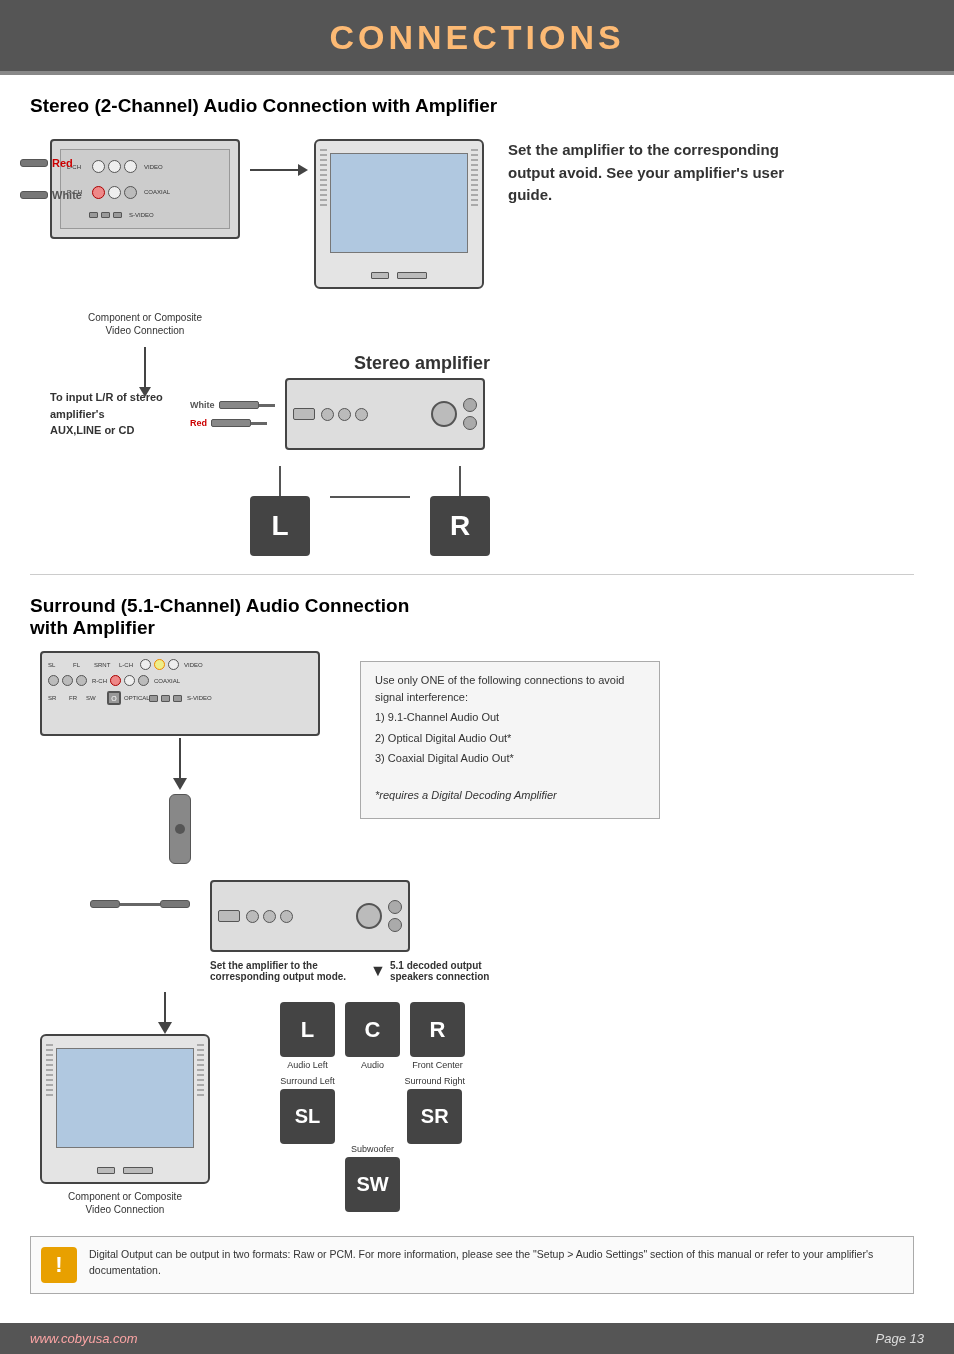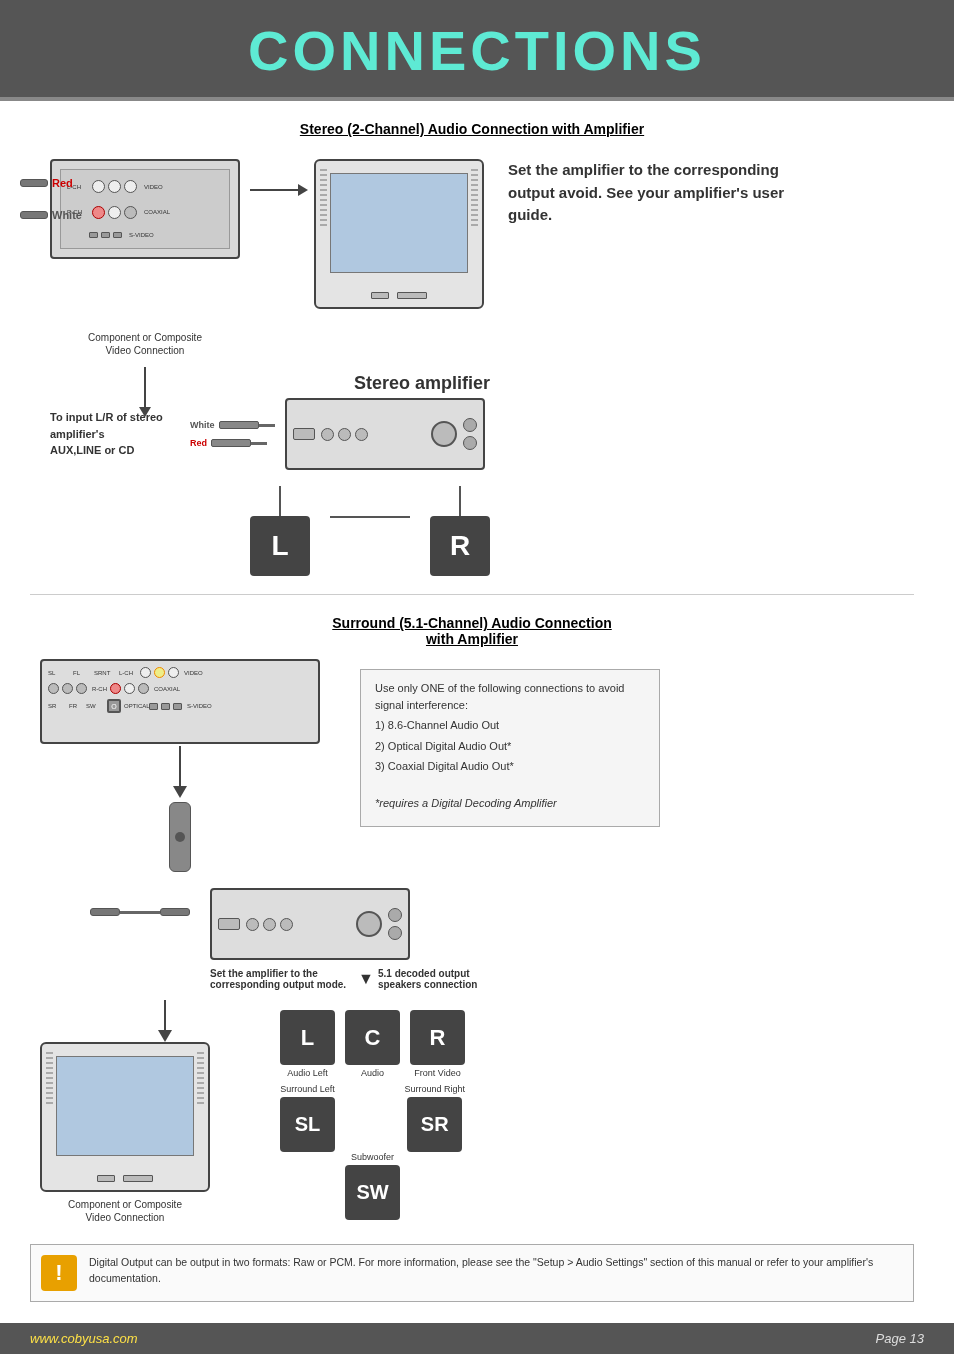--- a/index.html
+++ b/index.html
@@ -19,8 +19,8 @@
       margin-bottom: 0;
     }
     .page-header h1 {
-      color: #5eead4;
-      font-size: 56px;
+      color: #fdba74;
+      font-size: 34px;
       font-weight: bold;
       letter-spacing: 4px;
     }

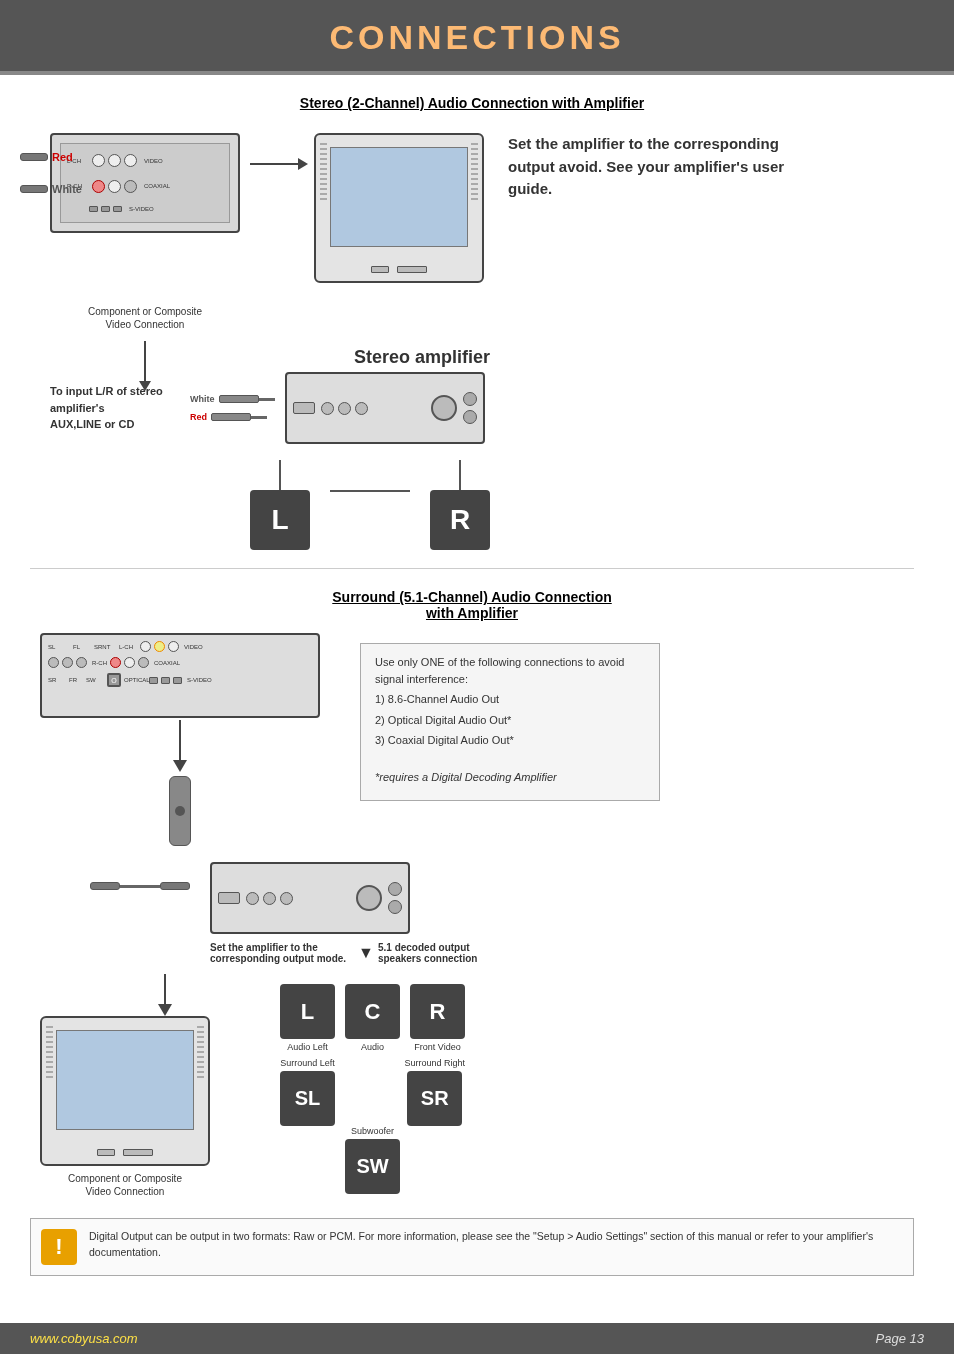--- a/index.html
+++ b/index.html
@@ -36,11 +36,9 @@
 
     
     .section-title {
-      font-size: 14px;
+      font-size: 19px;
       font-weight: bold;
-      text-decoration: underline;
       margin-bottom: 12px;
-      text-align: center;
     }
 
     

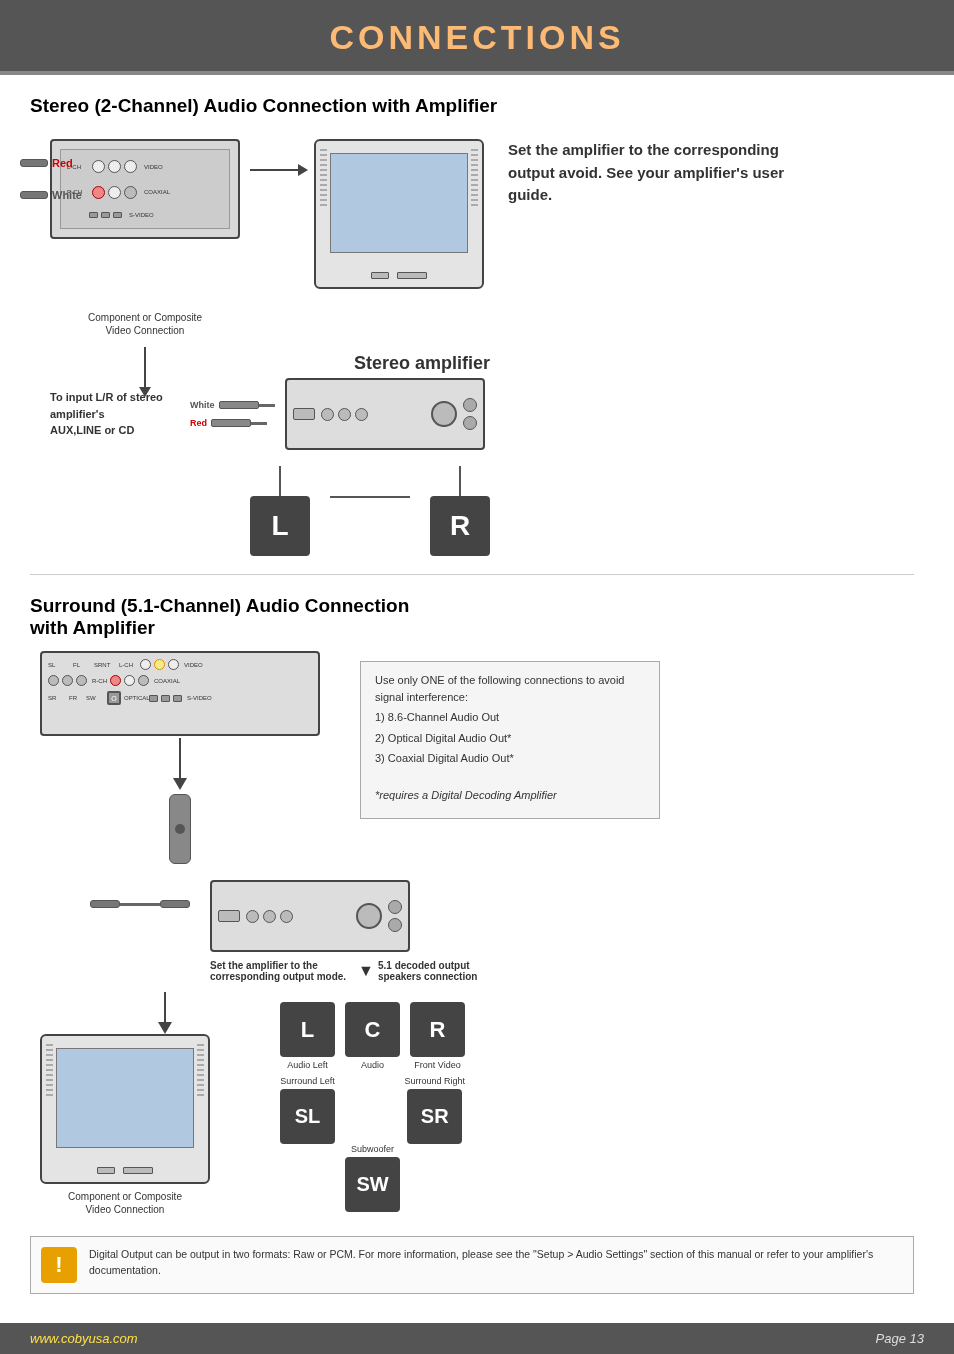--- a/index.html
+++ b/index.html
@@ -361,7 +361,7 @@
       <div style="margin-left:20px; margin-top:10px;">
         <div class="info-box">
           <p>Use only ONE of the following connections to avoid signal interference:</p>
-          <p>1) 8.6-Channel Audio Out</p>
+          <p>1) 9.1-Channel Audio Out</p>
           <p>2) Optical Digital Audio Out*</p>
           <p>3) Coaxial Digital Audio Out*</p>
           <br>

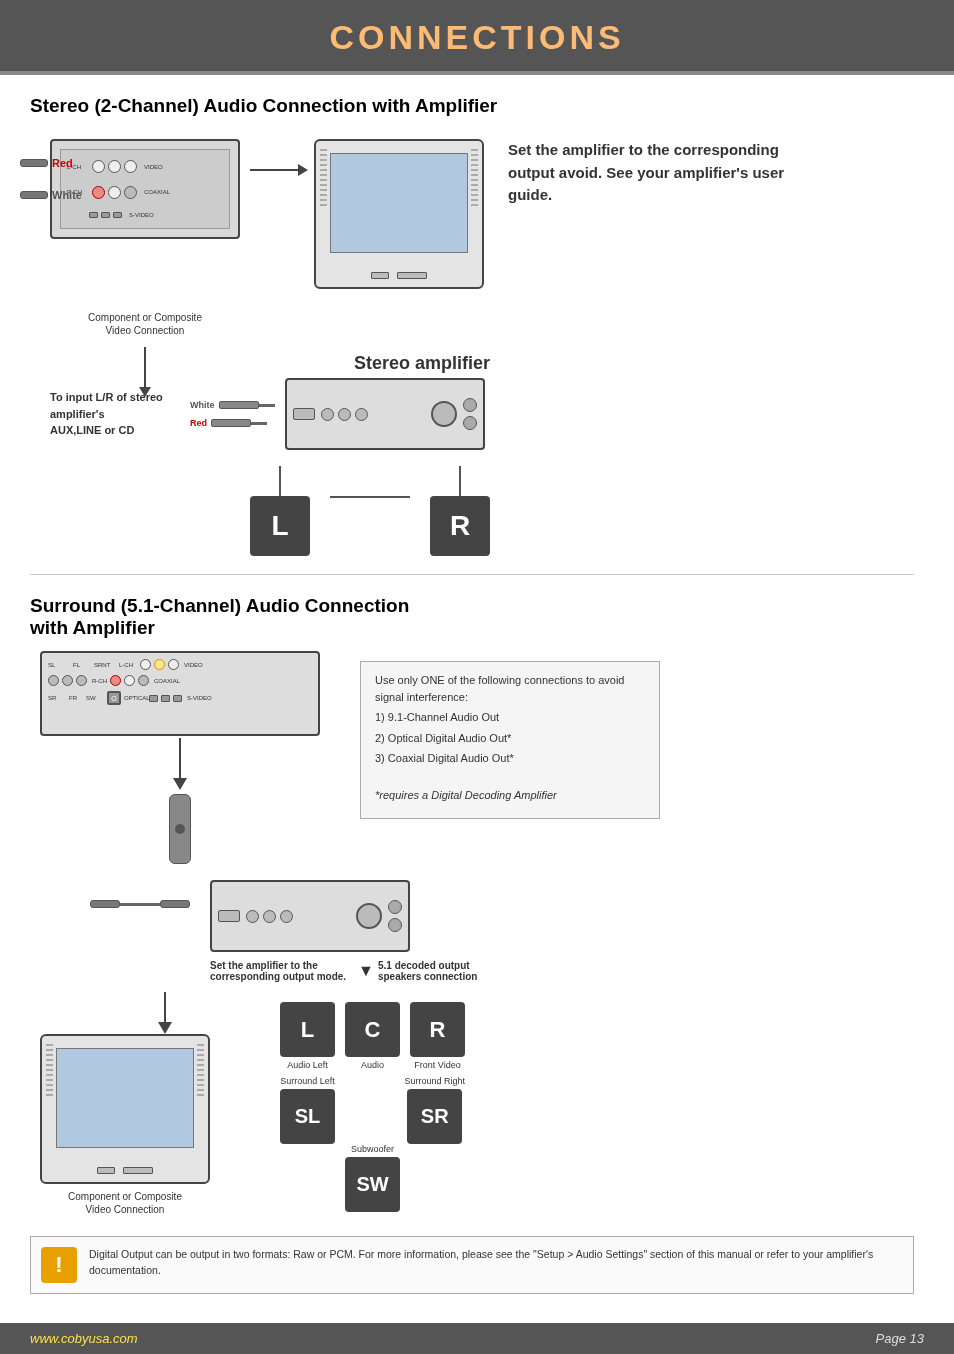--- a/index.html
+++ b/index.html
@@ -400,7 +400,7 @@
           </div>
         </div>
 
-        <div style="display:flex; gap:12px; margin-top:8px; align-items:flex-start;">
+        <div style="display:flex; gap:24px; margin-top:8px; align-items:flex-start;">
           <div style="font-size:10px; font-weight:bold; color:#333; white-space:pre-line; max-width:140px;">Set the amplifier to the
 corresponding output mode.</div>
           <div style="display:flex; flex-direction:column; align-items:flex-start;">

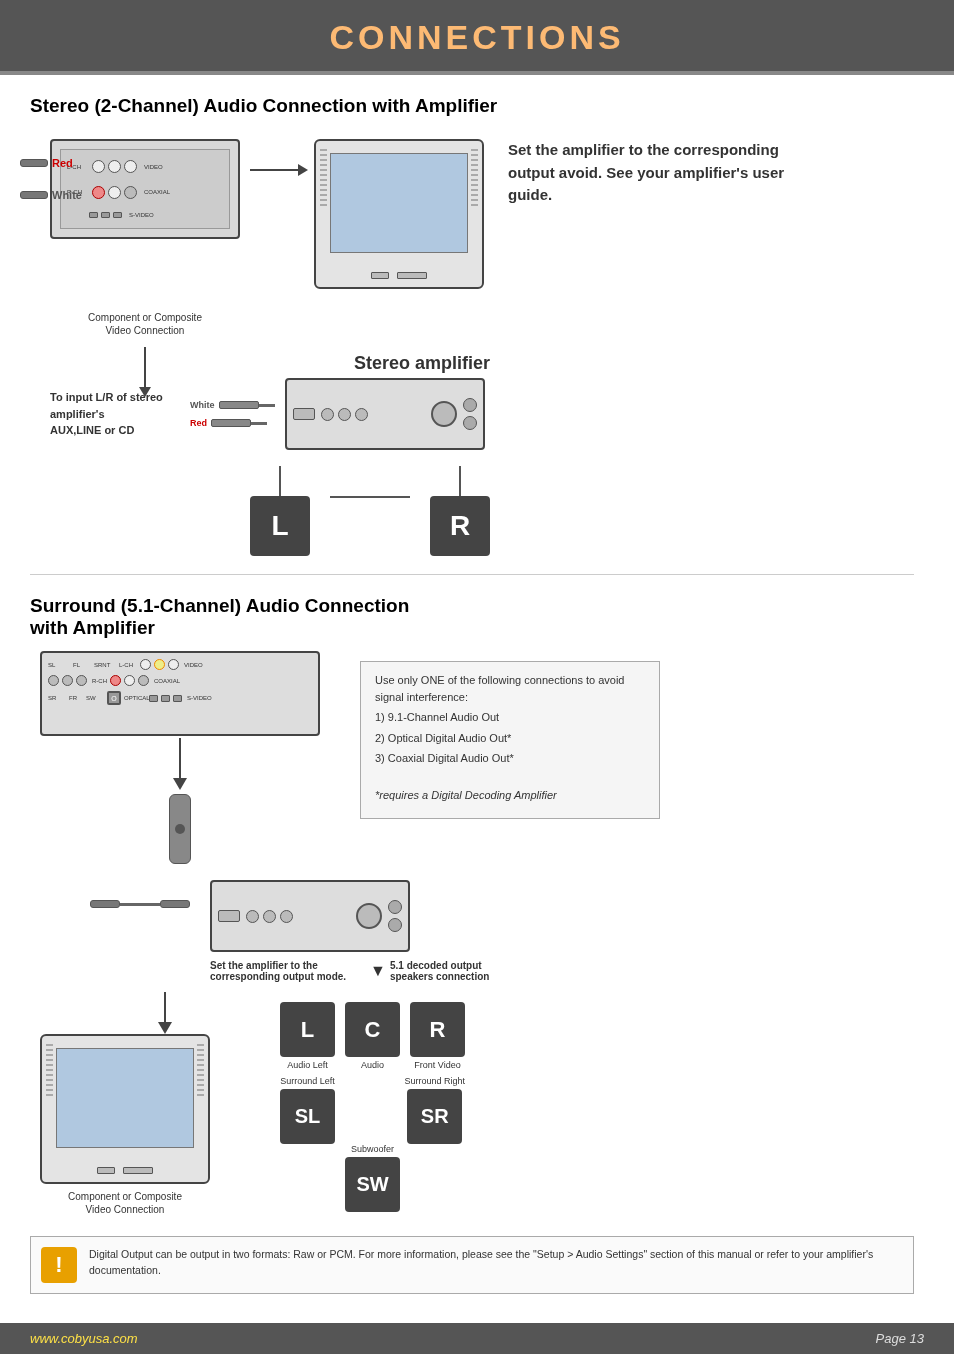--- a/index.html
+++ b/index.html
@@ -477,7 +477,7 @@
             <div style="width:55px;height:55px;background:#444;color:#fff;font-size:22px;font-weight:bold;display:flex;align-items:center;justify-content:center;border-radius:4px;">
               <span>R</span>
             </div>
-            <span style="font-size:9px;color:#333;margin-top:3px;">Front Video</span>
+            <span style="font-size:9px;color:#333;margin-top:3px;">Front Center</span>
           </div>
         </div>
 

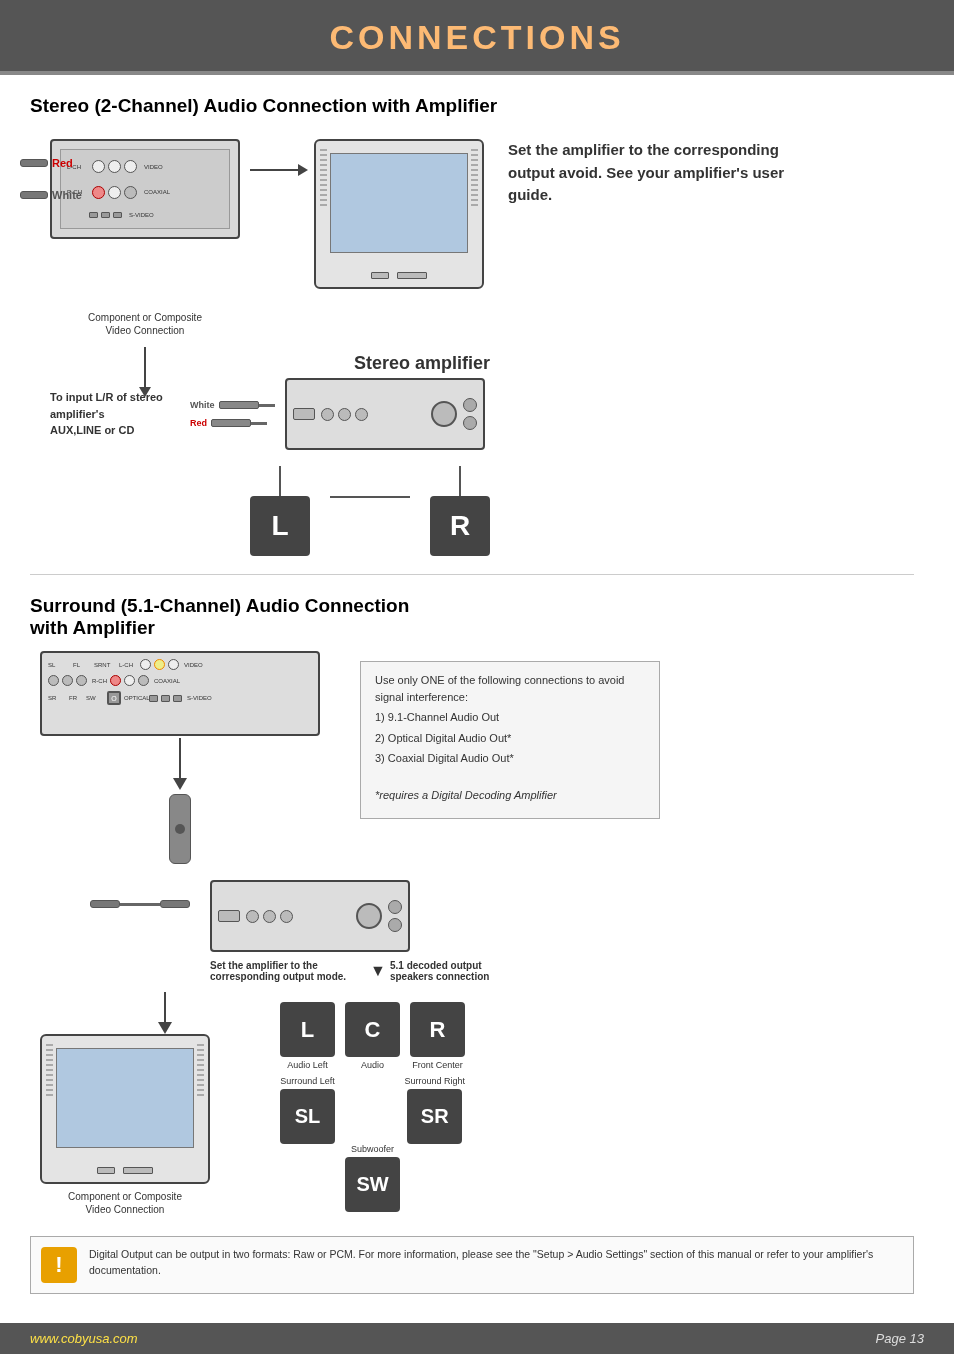--- a/index.html
+++ b/index.html
@@ -105,7 +105,7 @@
       padding: 8px 30px;
     }
     .footer-url {
-      color: #fde047;
+      color: #fca5a5;
       font-size: 13px;
       font-style: italic;
     }

